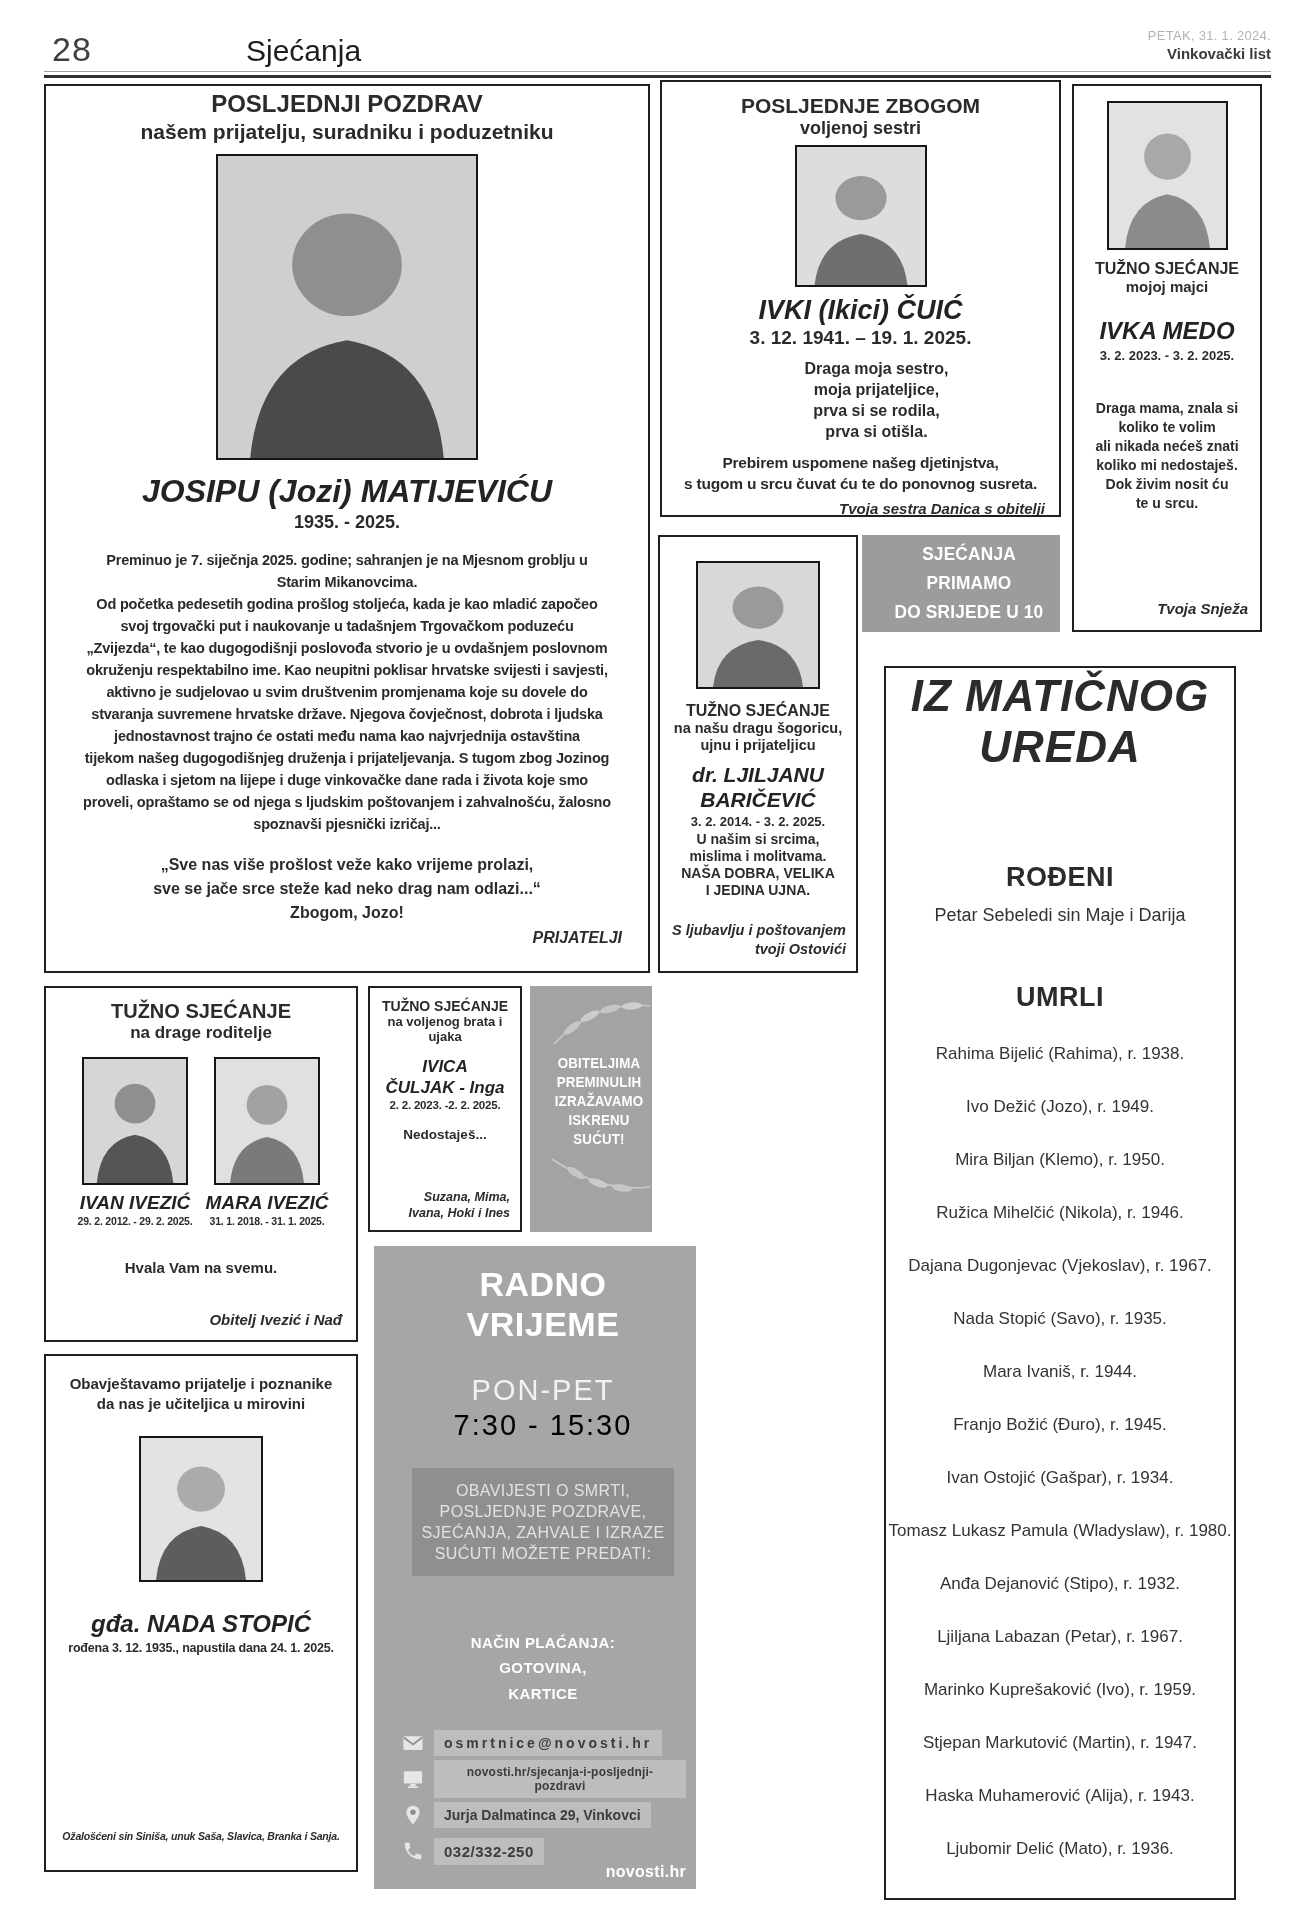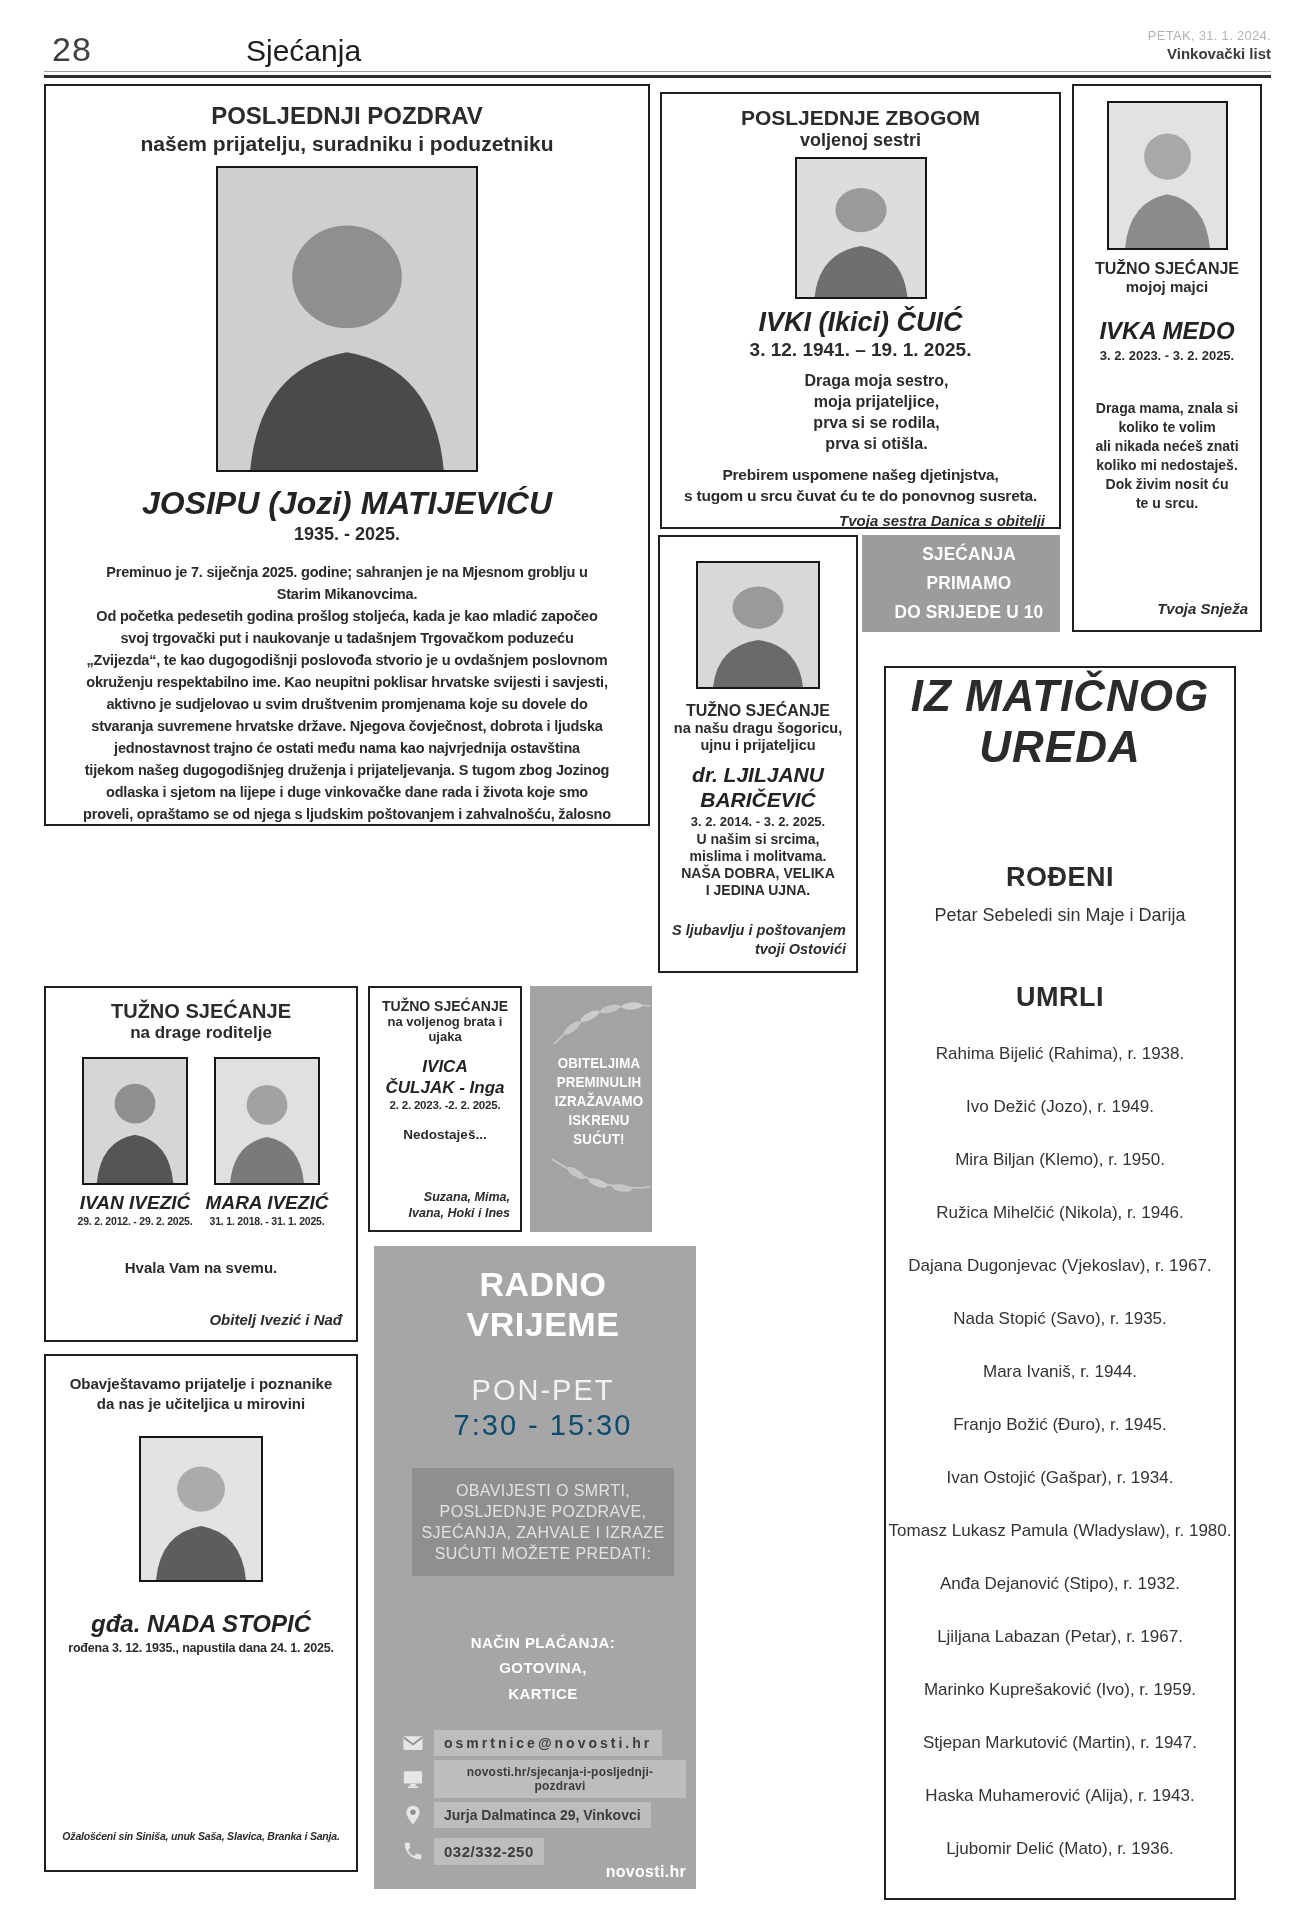--- a/index.html
+++ b/index.html
@@ -30,7 +30,7 @@
   .photo svg{display:block;width:100%;height:100%;}
 
   
-  #b-matijevic{left:44px;top:84px;width:606px;height:742px;padding-top:16px;}
+  #b-matijevic{left:44px;top:84px;width:606px;height:889px;padding-top:4px;}
   #b-matijevic .obh1{font-size:24px;}
   #b-matijevic .obh2{font-size:21px;font-weight:700;margin-top:2px;}
   #b-matijevic .photo{width:258px;height:302px;margin-top:10px;}

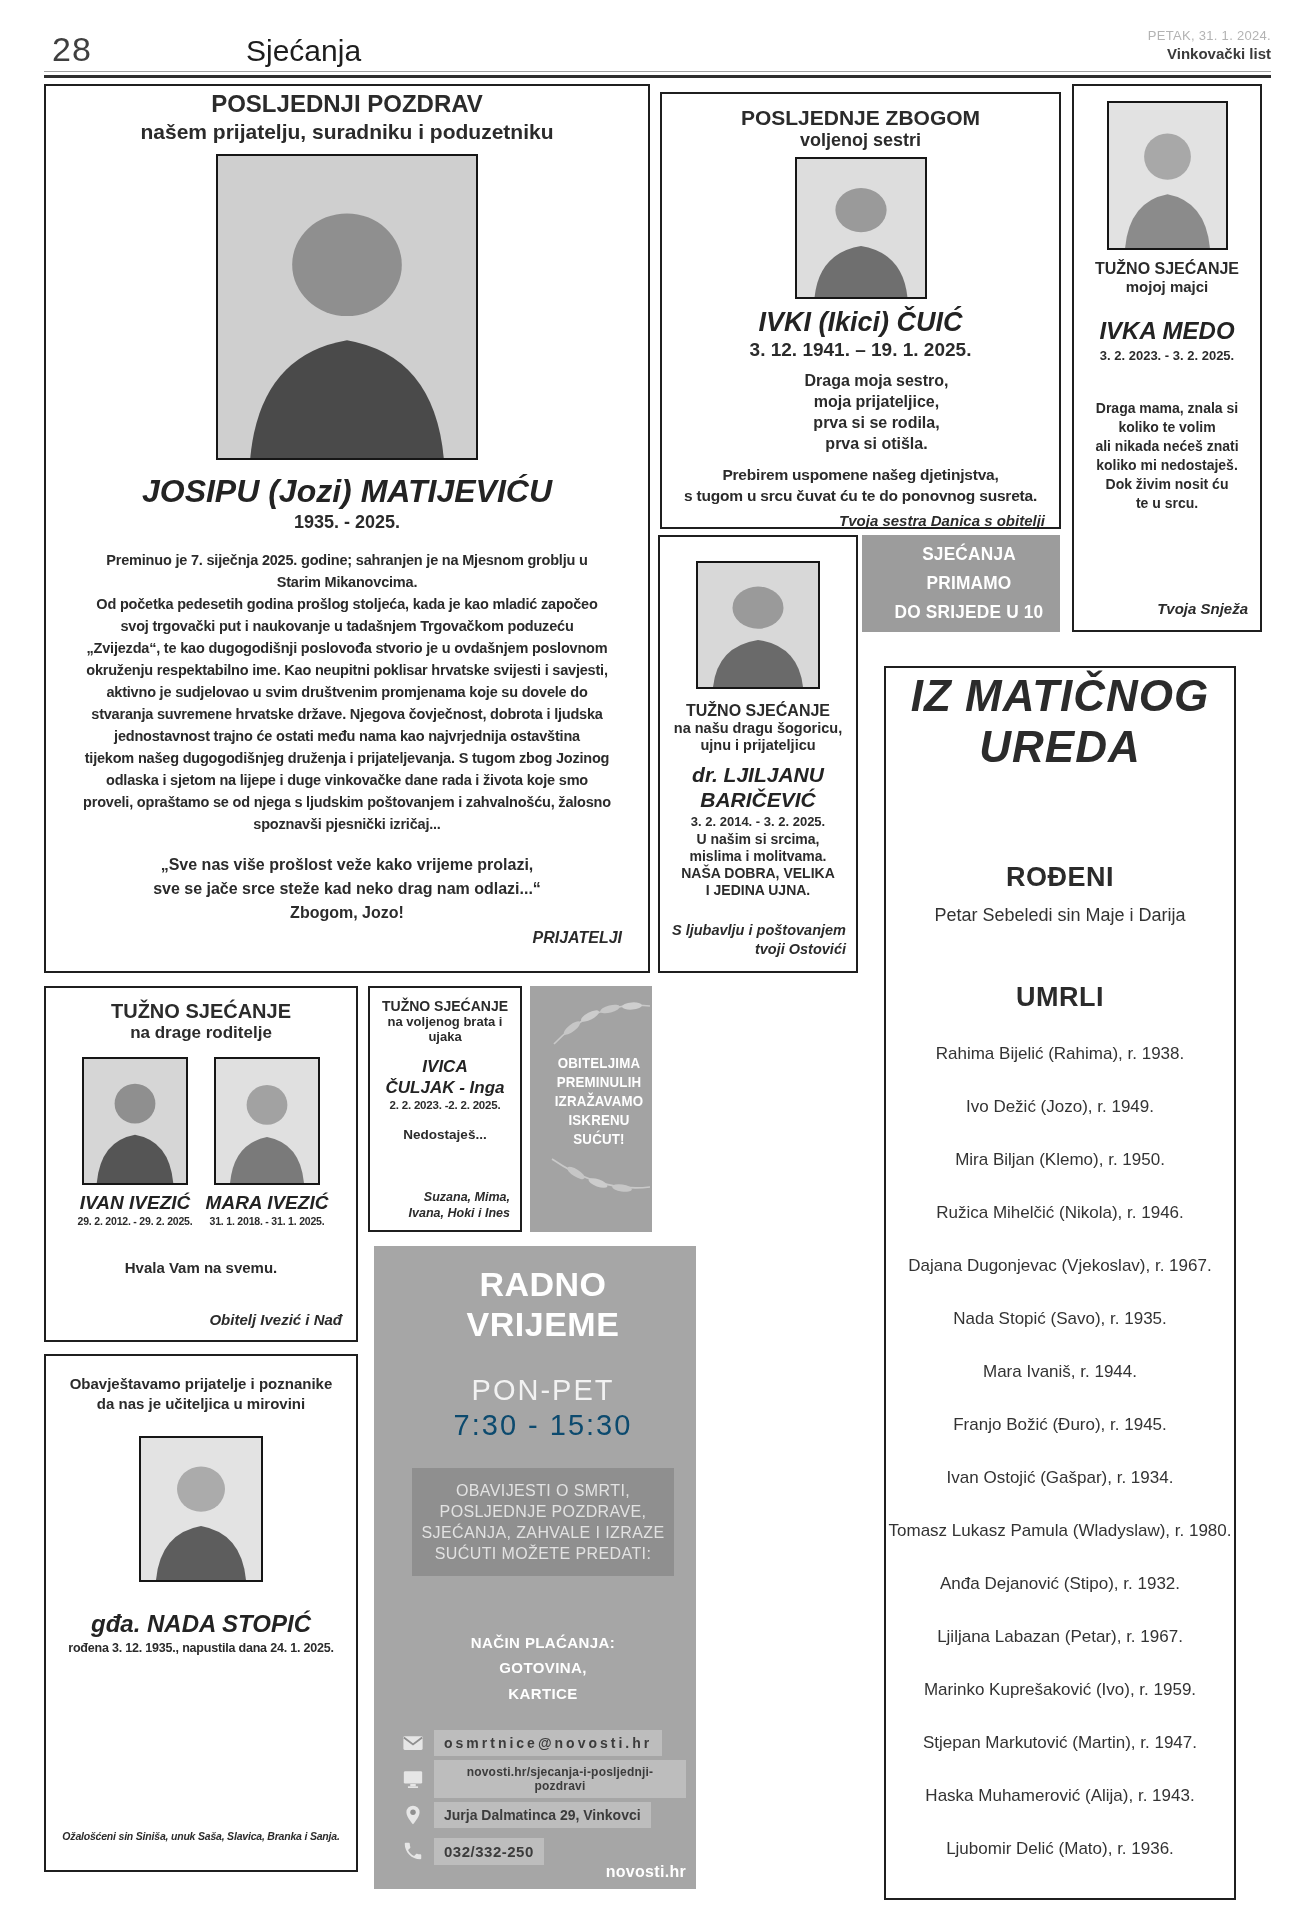--- a/index.html
+++ b/index.html
@@ -41,7 +41,7 @@
   #b-matijevic .sig{font-size:16px;text-align:right;margin:4px 26px 0 0;}
 
   
-  #b-cuic{left:660px;top:92px;width:401px;height:437px;padding-top:12px;}
+  #b-cuic{left:660px;top:80px;width:401px;height:437px;padding-top:12px;}
   #b-cuic .obh1{font-size:21px;}
   #b-cuic .obh2{font-size:18px;font-weight:700;}
   #b-cuic .photo{width:128px;height:138px;margin-top:6px;}

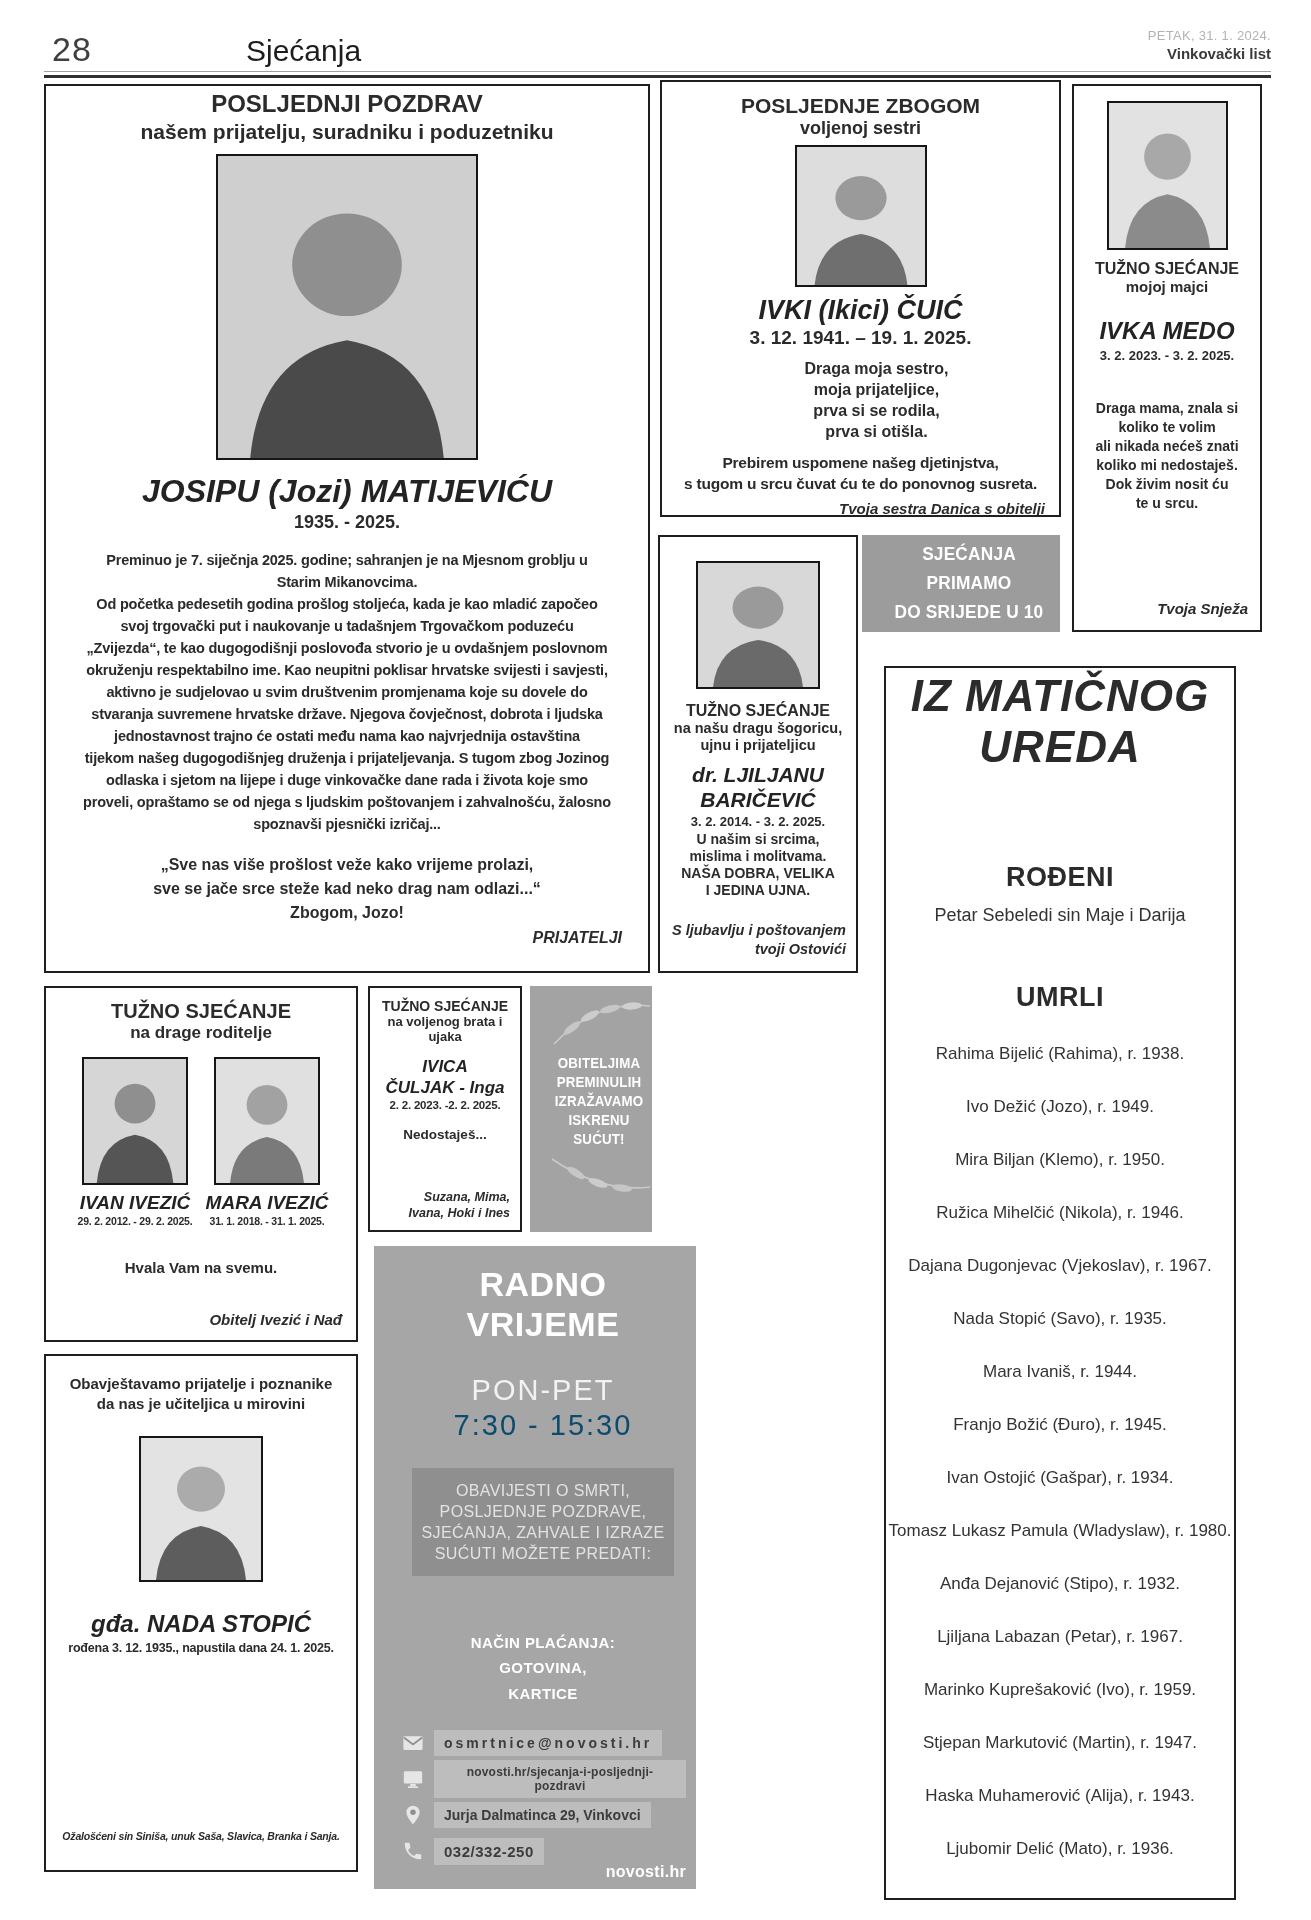--- a/index.html
+++ b/index.html
@@ -118,7 +118,7 @@
   #b-radno{left:374px;top:1246px;width:322px;height:643px;background:#a6a6a6;padding-top:18px;color:#fff;}
   #b-radno .title{font-size:34px;line-height:40px;font-weight:700;letter-spacing:.5px;}
   #b-radno .days{font-size:29px;font-weight:300;letter-spacing:2px;margin-top:30px;color:#f2f2f2;}
-  #b-radno .hours{font-size:29px;font-weight:300;letter-spacing:2px;margin-top:2px;color:#0c4a6e;}
+  #b-radno .hours{font-size:29px;font-weight:300;letter-spacing:2px;margin-top:2px;color:#000000;}
   #b-radno .notice{background:#8f8f8f;margin:26px 22px 0;padding:12px 6px;
                    font-size:16px;line-height:21px;color:#e2e2e2;letter-spacing:.4px;}
   #b-radno .pay-title{font-size:15px;font-weight:700;margin-top:58px;letter-spacing:.4px;}

